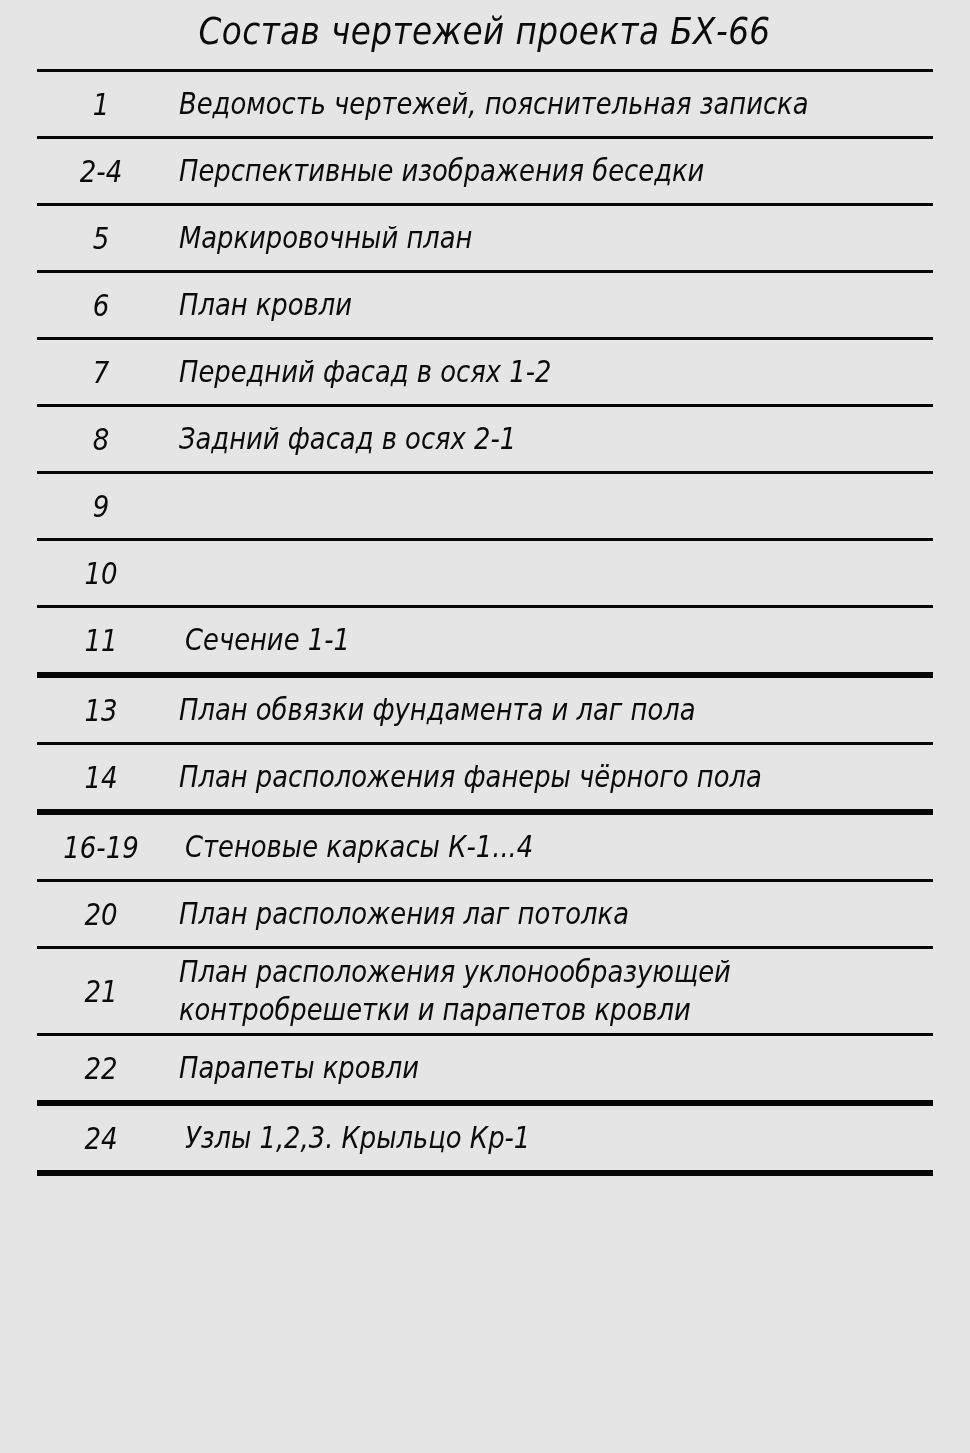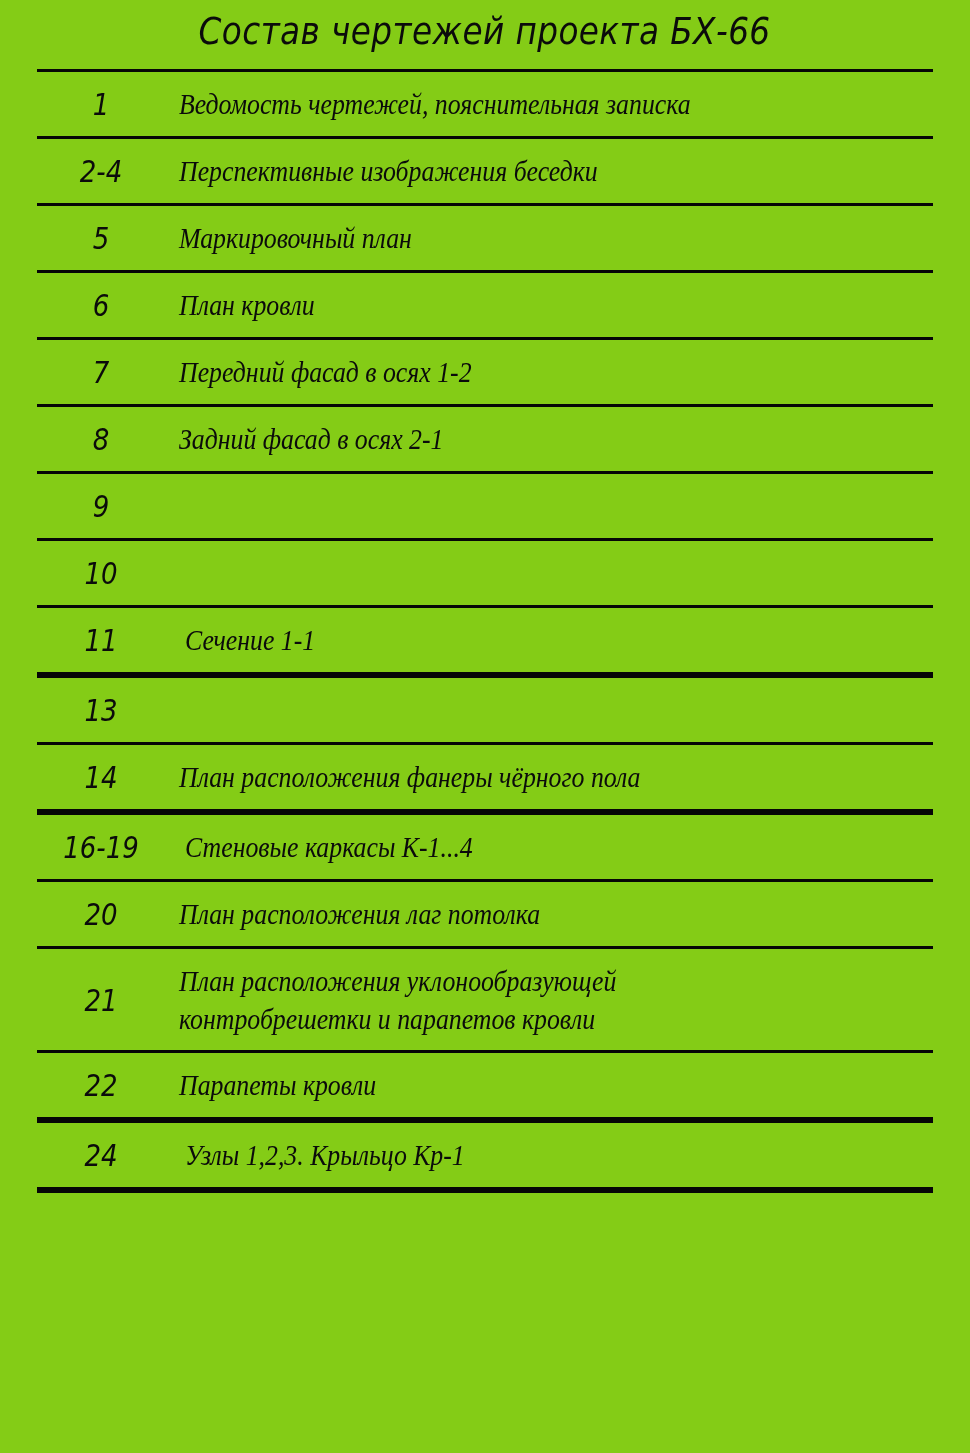--- a/index.html
+++ b/index.html
@@ -19,7 +19,7 @@
     position: relative;
     width: 970px;
     height: 1453px;
-    background: #84cc16;
+    background: #e5e5e5;
   }
 
   

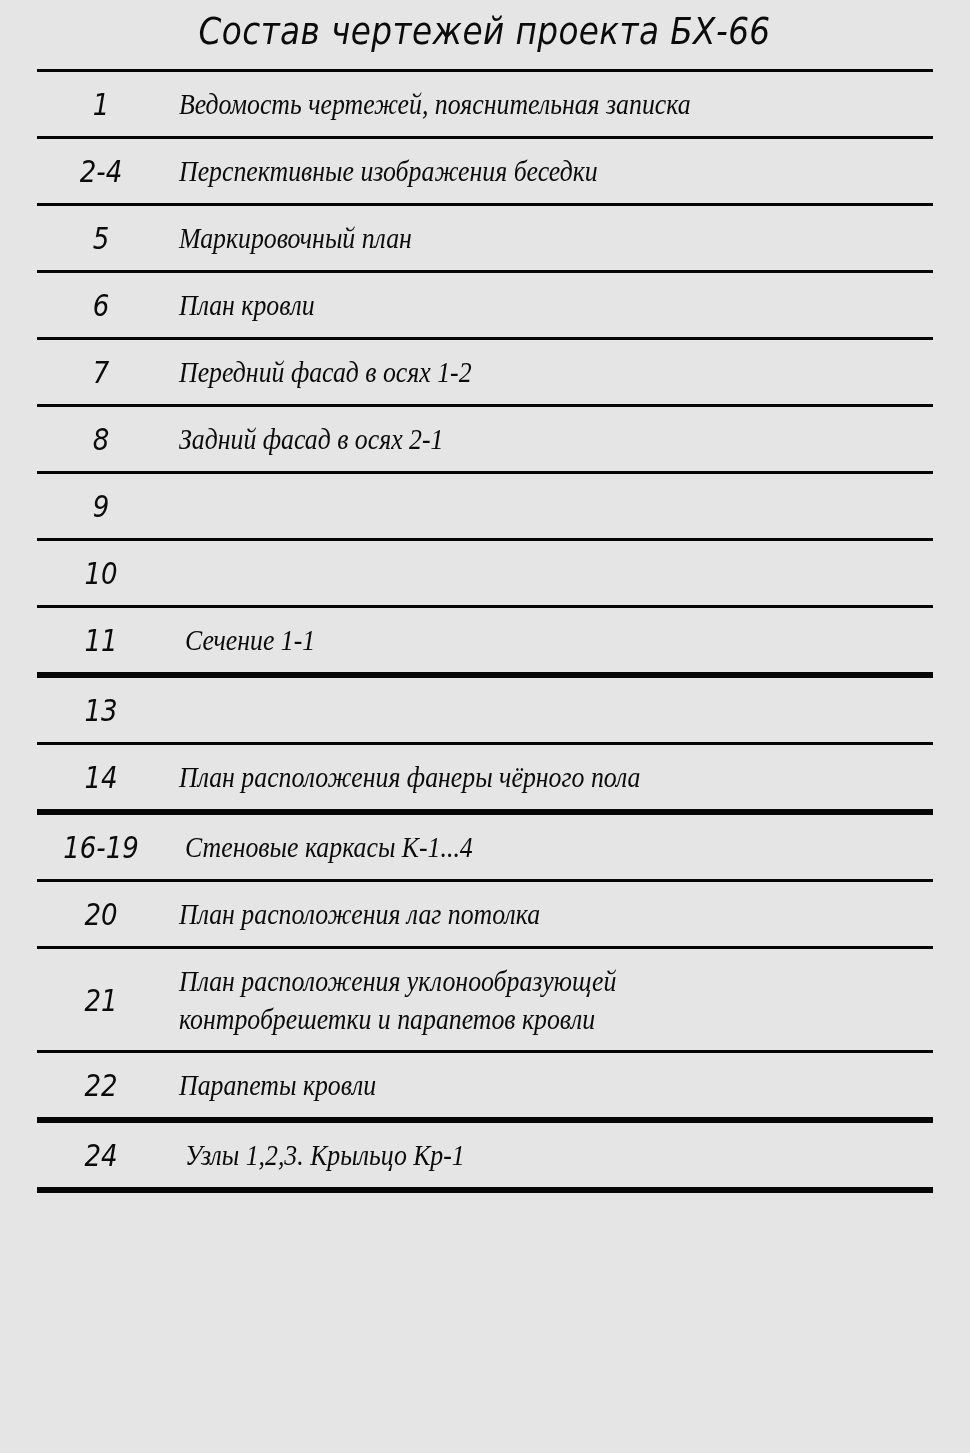--- a/index.html
+++ b/index.html
@@ -95,7 +95,6 @@
     line-height: 38px;
     color: #0b0b0b;
     white-space: pre-line;
-    font-family: Liberation Serif, serif;
   }
   .cell-desc .squeeze {
     display: inline-block;

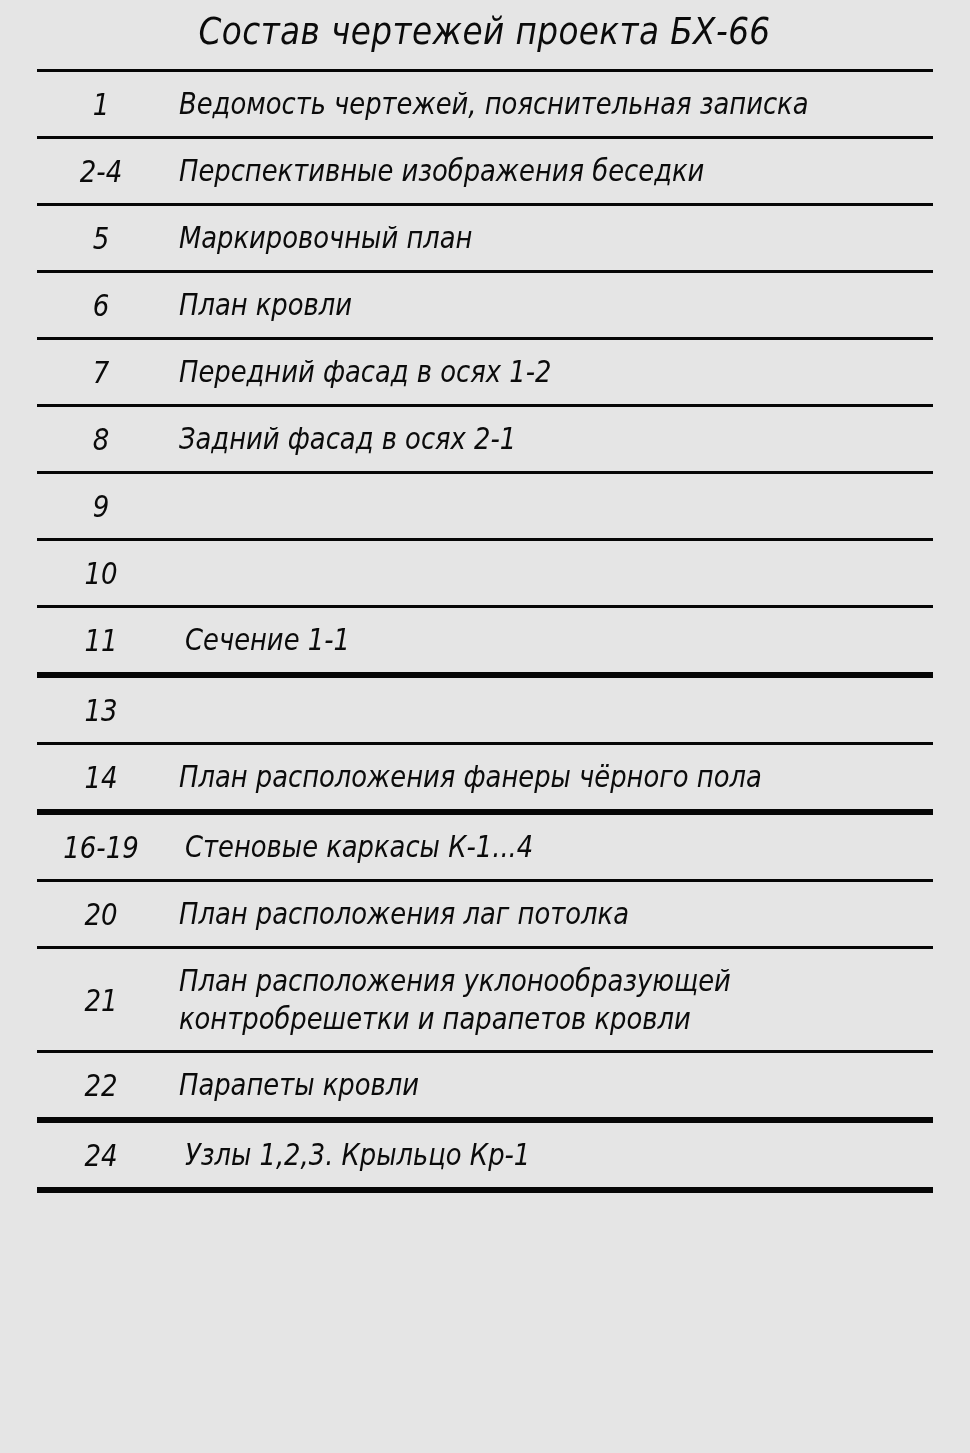--- a/index.html
+++ b/index.html
@@ -161,6 +161,7 @@
       <div class="rule"></div>
       <div class="row">
         <div class="cell-num">13</div>
+        <div class="cell-desc"><span class="squeeze">План обвязки фундамента и лаг пола</span></div>
       </div>
       <div class="rule"></div>
       <div class="row">

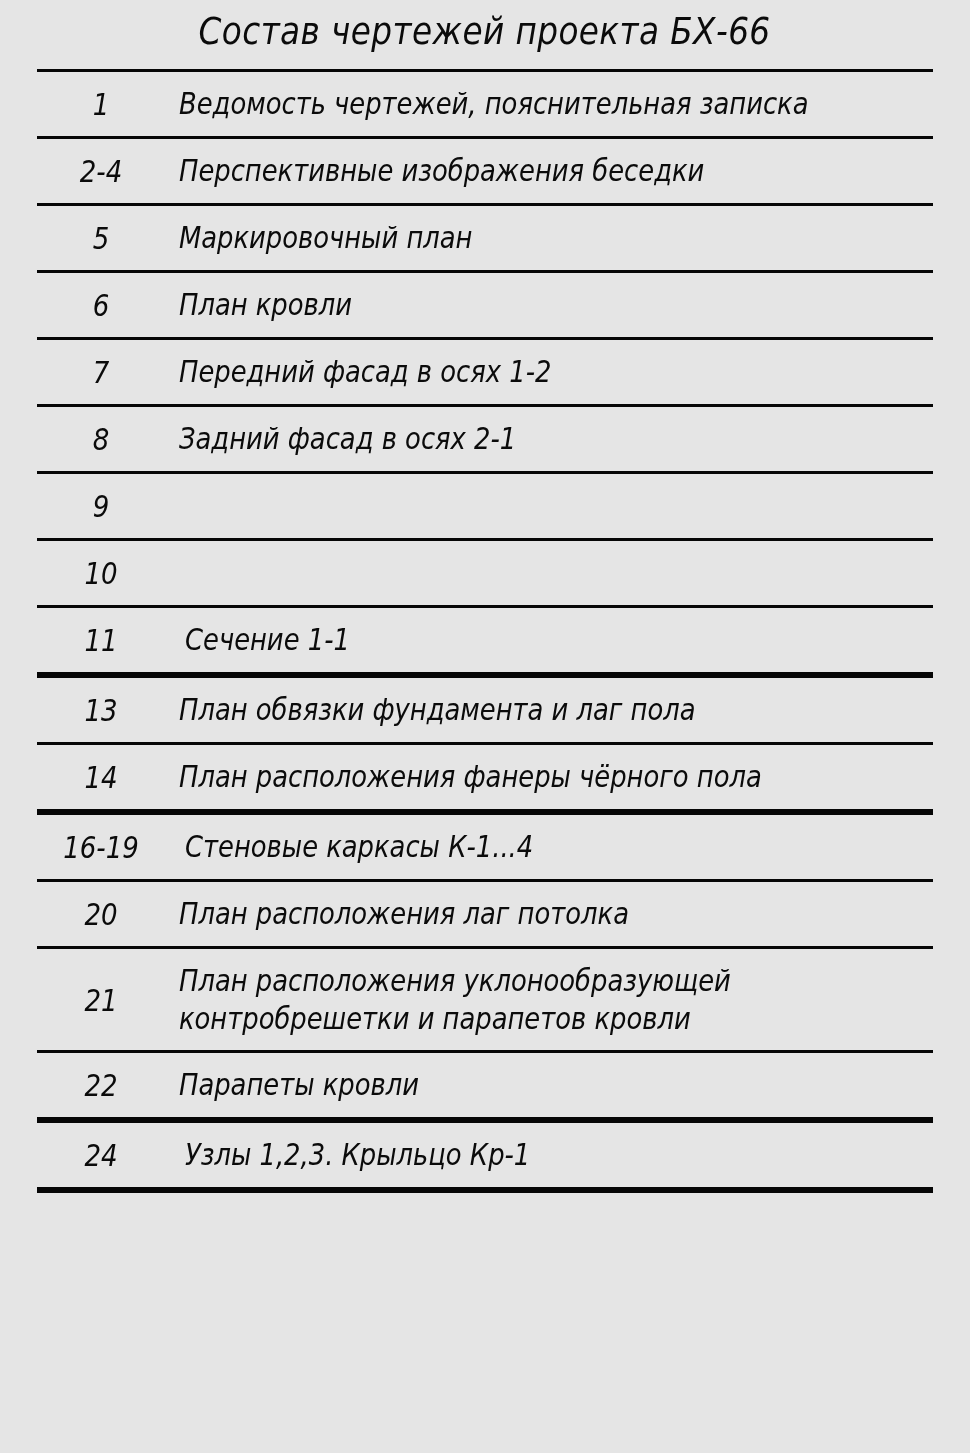--- a/index.html
+++ b/index.html
@@ -68,7 +68,7 @@
     align-items: center;
   }
   .row.tall {
-    height: 101px;
+    height: 84px;
     align-items: center;
   }
 

